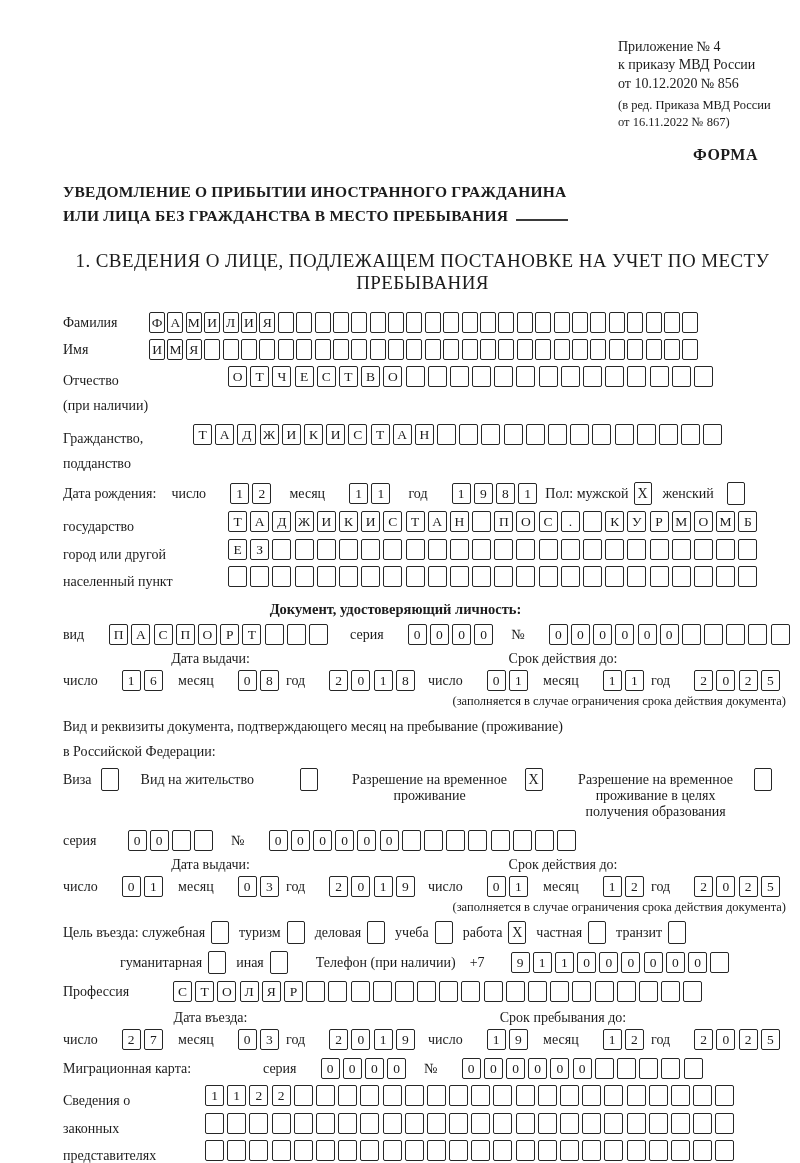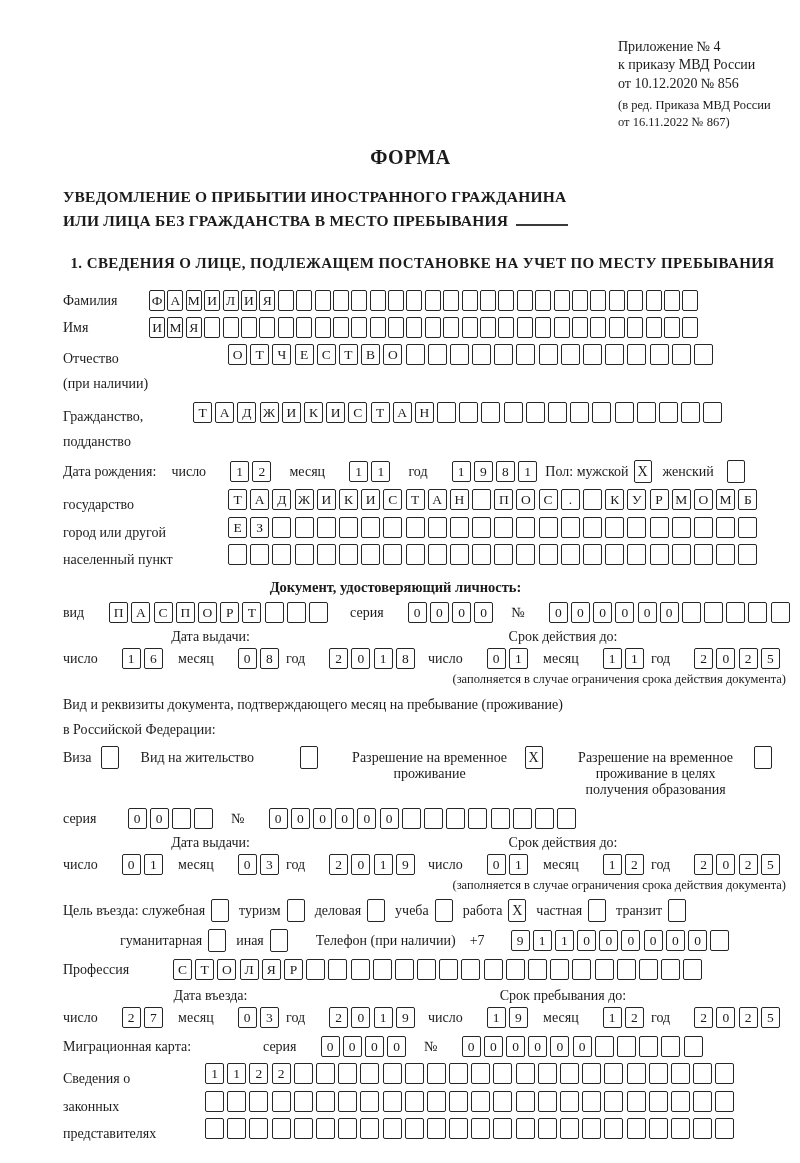--- a/index.html
+++ b/index.html
@@ -15,7 +15,7 @@
   .ref-block { margin-left:555px; width:180px; line-height:1.32; }
   .ref-block .small { font-size:12.5px; }
   .ref-block .gap-top { margin-top:4px; }
-  .form-label { text-align:center; padding-right:30px; font-weight:bold; font-size:20px; margin-top:16px; letter-spacing:.5px; }
+  .form-label { text-align:right; padding-right:30px; font-weight:bold; font-size:16px; margin-top:16px; letter-spacing:.5px; }
 
   .title { font-weight:bold; font-size:15.5px; margin-top:16px; line-height:1.55; letter-spacing:.2px; }
   .blank-line { display:inline-block; width:52px; border-bottom:2px solid #3a3a3a; height:12px; margin-left:8px; }

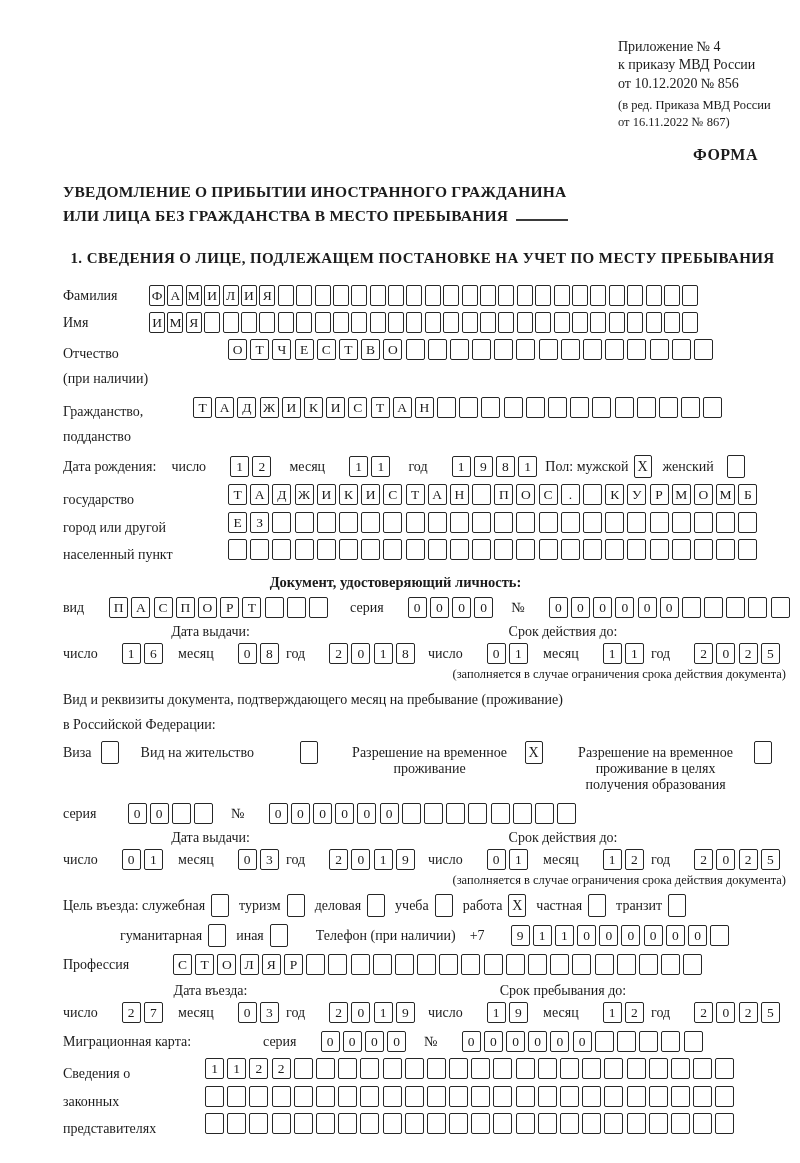--- a/index.html
+++ b/index.html
@@ -20,7 +20,7 @@
   .title { font-weight:bold; font-size:15.5px; margin-top:16px; line-height:1.55; letter-spacing:.2px; }
   .blank-line { display:inline-block; width:52px; border-bottom:2px solid #3a3a3a; height:12px; margin-left:8px; }
 
-  .sec-heading { text-align:center; font-weight:bold; font-size:15px; margin:22px 0 18px -6px; letter-spacing:.4px; }
+  .sec-heading { text-align:center; font-weight:normal; font-size:19px; margin:22px 0 18px -6px; letter-spacing:.4px; }
 
   
   .cell {

